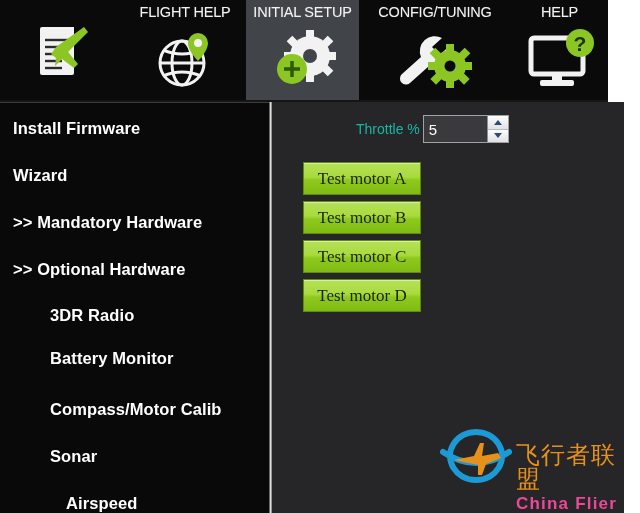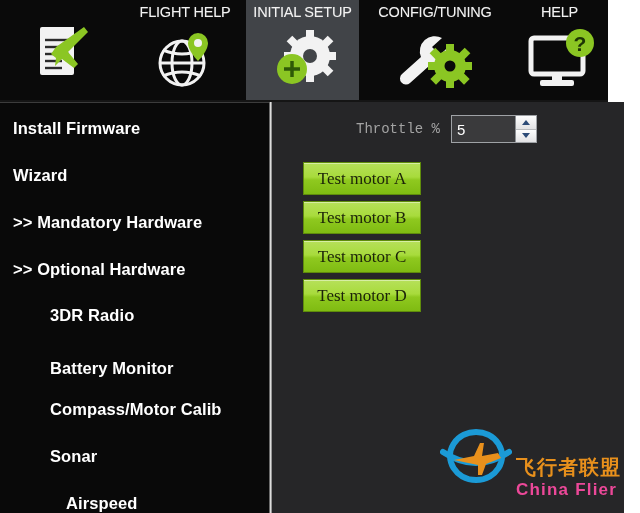--- a/index.html
+++ b/index.html
@@ -132,10 +132,10 @@
     align-items: center;
   }
   #throttle-label {
-    color: #a3a3a3;
+    color: #14b8a6;
     font-size: 14px;
-    font-family: Liberation Mono, monospace;
-    margin-right: 11px;
+    font-family: Liberation Sans, sans-serif;
+    margin-right: 3px;
     white-space: nowrap;
   }
   #throttle-spinner {

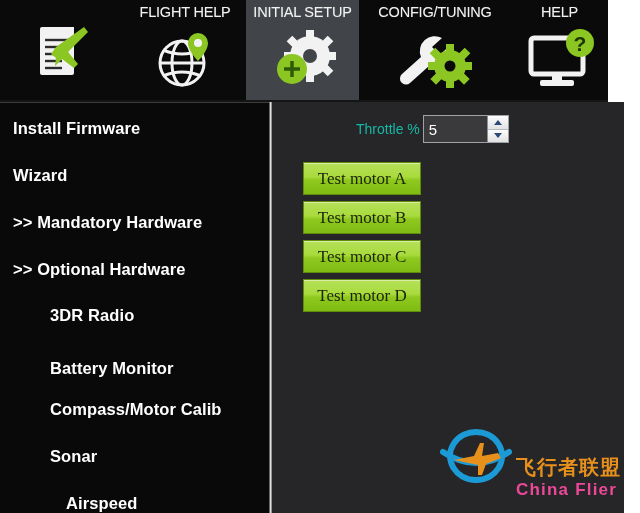--- a/index.html
+++ b/index.html
@@ -353,7 +353,7 @@
       <div class="side-item lvl0" style="top:110px;">&gt;&gt; Mandatory Hardware</div>
       <div class="side-item lvl0" style="top:157px;">&gt;&gt; Optional Hardware</div>
       <div class="side-item lvl1" style="top:203px;">3DR Radio</div>
-      <div class="side-item lvl1" style="top:256px;">Battery Monitor</div>
+      <div class="side-item lvl1" style="top:246px;">Battery Monitor</div>
       <div class="side-item lvl1" style="top:297px;">Compass/Motor Calib</div>
       <div class="side-item lvl1" style="top:344px;">Sonar</div>
       <div class="side-item lvl1" style="top:391px;margin-left:16px;">Airspeed</div>

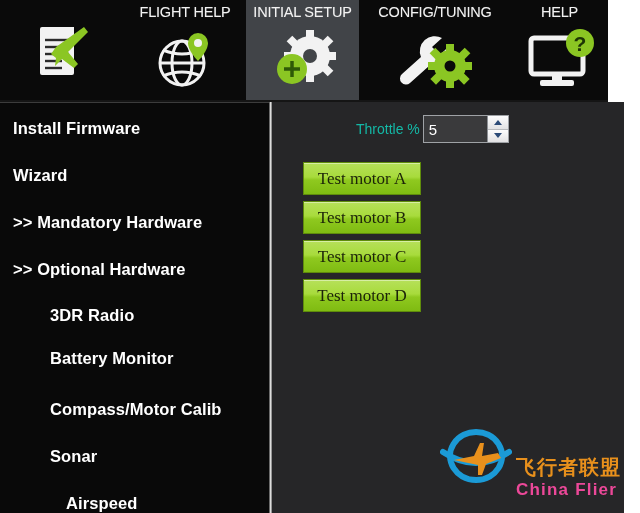--- a/index.html
+++ b/index.html
@@ -226,8 +226,8 @@
   }
   #wm-cn {
     color: #e8901c;
-    font-size: 20px;
-    font-weight: bold;
+    font-size: 24px;
+    font-weight: normal;
     font-family: "DejaVu Sans", sans-serif;
     letter-spacing: 1px;
     margin-top: 40px;

